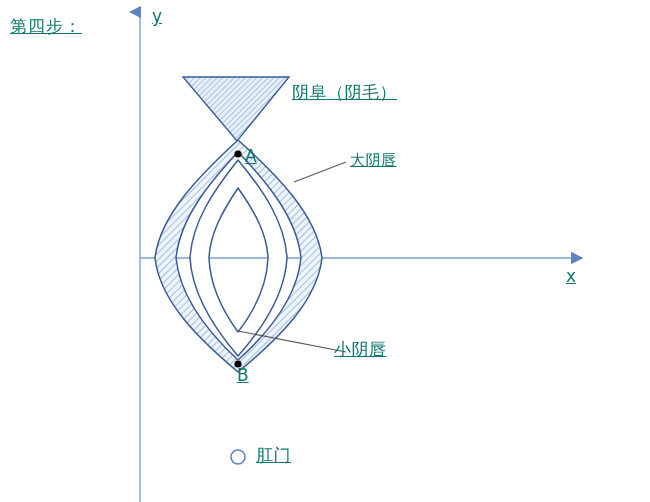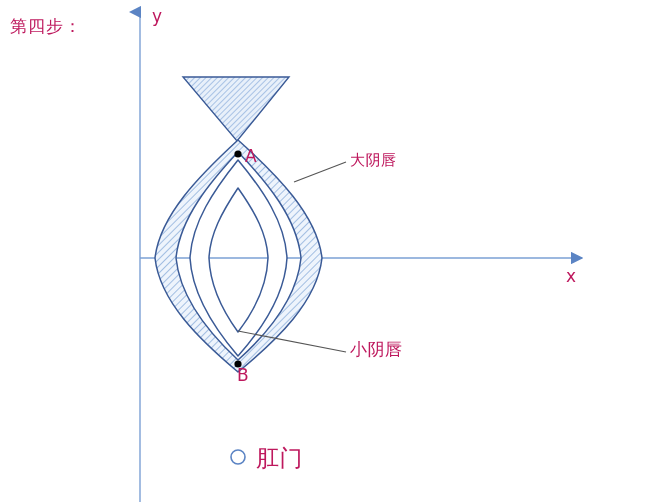--- a/index.html
+++ b/index.html
@@ -26,9 +26,10 @@
   }
   .txt {
     position: absolute;
-    color: #be185d;
+    color: #0f766e;
     white-space: nowrap;
     line-height: 1;
+    text-decoration: underline;
   }
   #step-label {
     left: 10px;

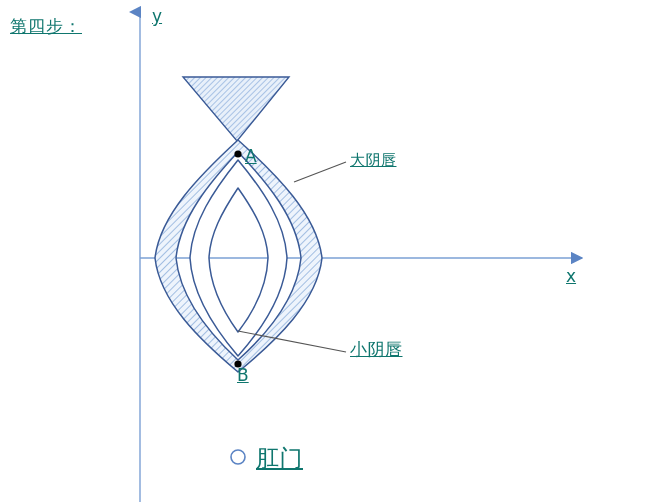--- a/index.html
+++ b/index.html
@@ -156,6 +156,7 @@
 
   <div class="txt" id="axis-x-label">x</div>
 
+  <div class="txt" id="label-mons">阴阜（阴毛）</div>
 
   <div class="txt" id="label-majora">大阴唇</div>
 

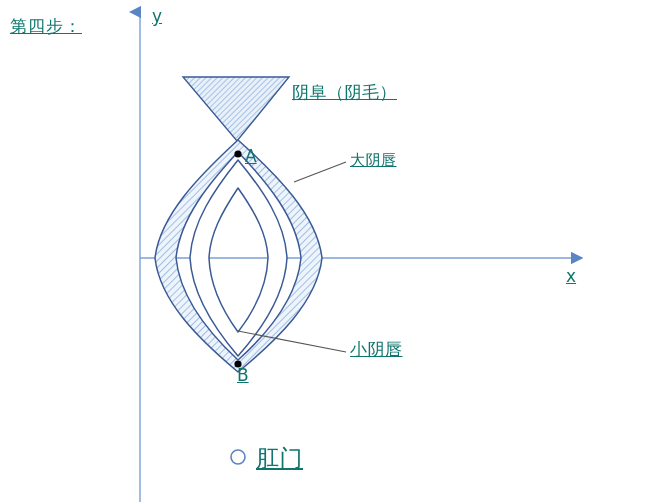--- a/index.html
+++ b/index.html
@@ -61,7 +61,7 @@
     letter-spacing: 0.5px;
   }
   #label-minora {
-    left: 350px;
+    left: 334px;
     top: 341px;
     font-size: 17px;
     letter-spacing: 0.5px;

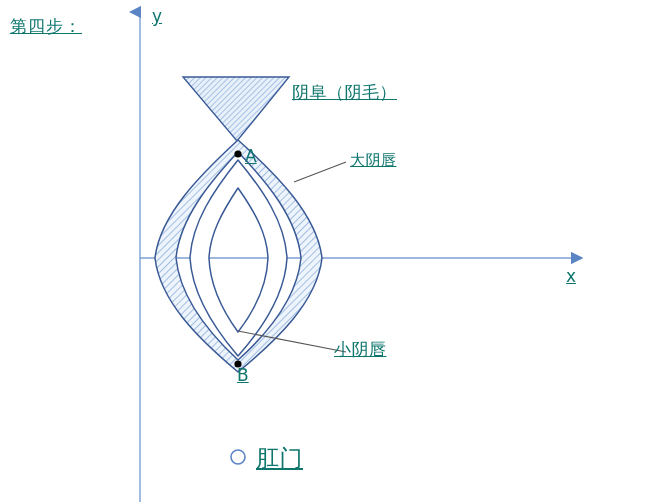--- a/index.html
+++ b/index.html
@@ -69,7 +69,7 @@
   #label-anus {
     left: 256px;
     top: 447px;
-    font-size: 23px;
+    font-size: 17px;
     letter-spacing: 0.5px;
   }
   #point-a-label {

